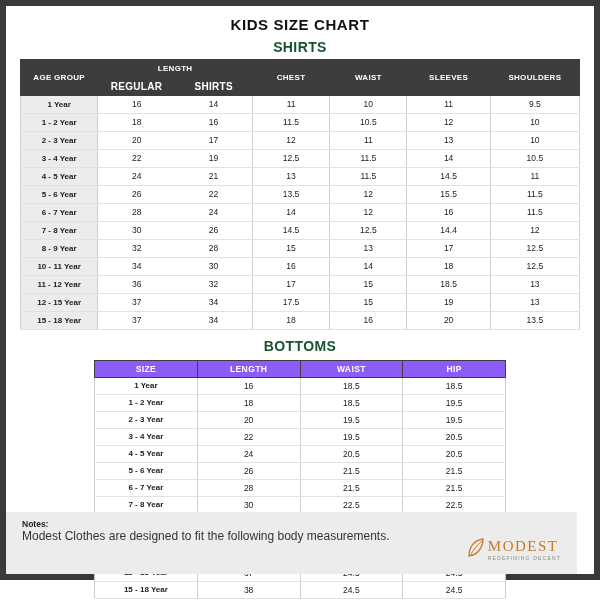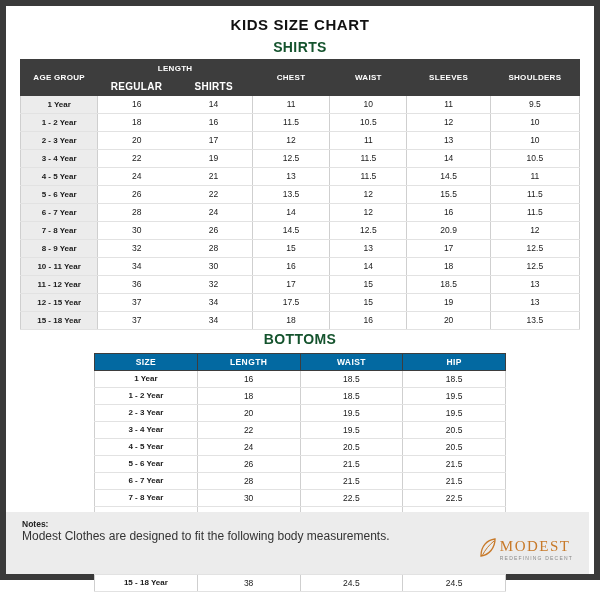--- a/index.html
+++ b/index.html
@@ -285,7 +285,7 @@
             <td class="val sep">26</td>
             <td class="val sep">14.5</td>
             <td class="val sep">12.5</td>
-            <td class="val sep">20.9</td>
+            <td class="val sep">14.4</td>
             <td class="val sep">12</td>
           </tr>
           <tr>

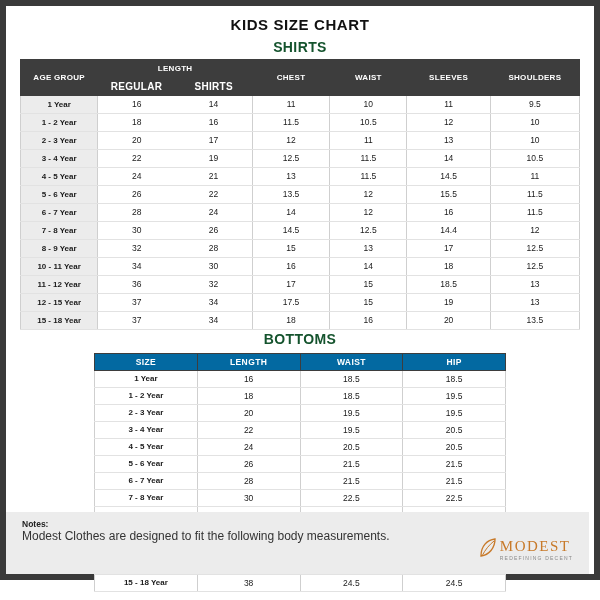--- a/index.html
+++ b/index.html
@@ -337,7 +337,7 @@
     </table>
   </div>
 
-  <div class="section-title" style="margin-top:1px;">BOTTOMS</div>
+  <div class="section-title" style="margin-top:8px;">BOTTOMS</div>
 
   <div class="bottoms-wrap">
     <table class="bottoms">

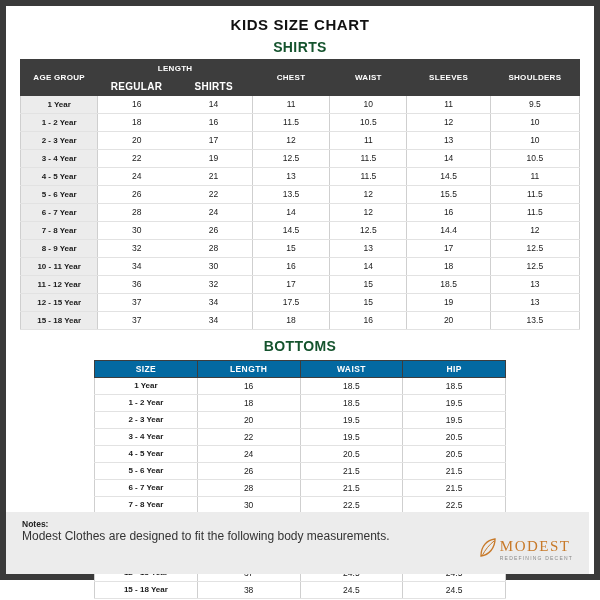--- a/index.html
+++ b/index.html
@@ -105,7 +105,7 @@
     line-height: 16px;
   }
   .bottoms thead th {
-    background: #0369a1;
+    background: #8b5cf6;
     color: #ffffff;
     font-weight: bold;
     font-size: 8.5px;

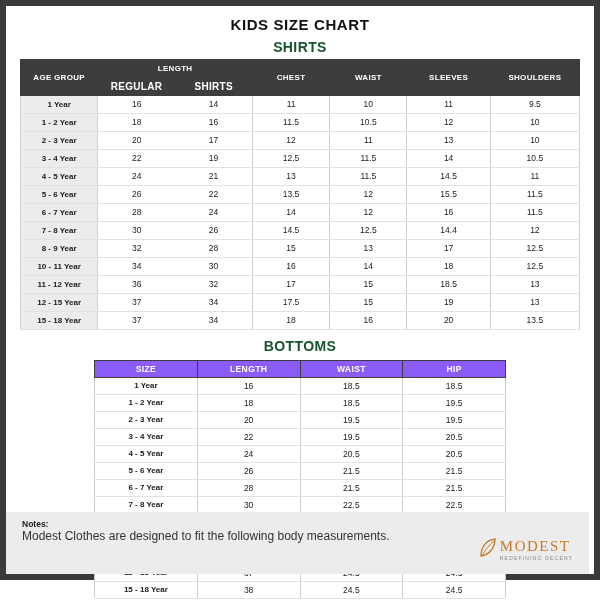--- a/index.html
+++ b/index.html
@@ -131,7 +131,7 @@
   .footer {
     position: absolute;
     left: 0;
-    right: 5px;
+    right: 17px;
     bottom: 0;
     height: 62px;
     background: #ececec;

